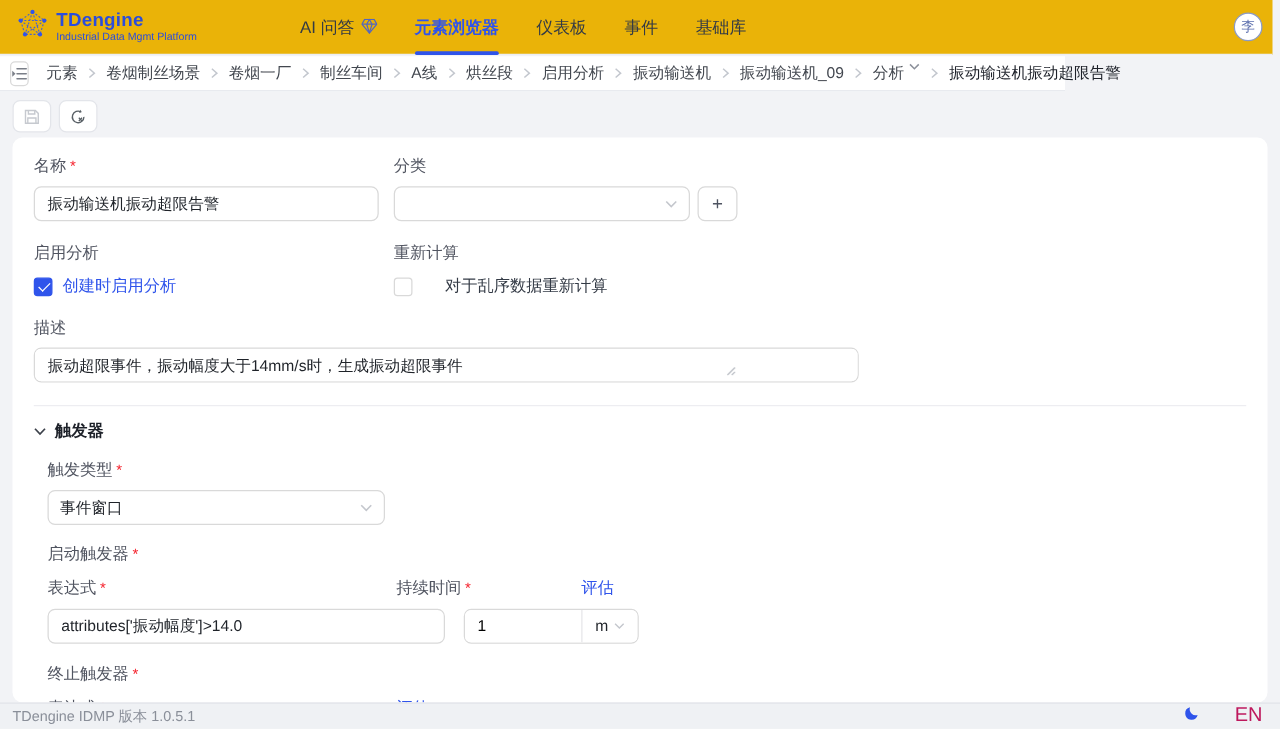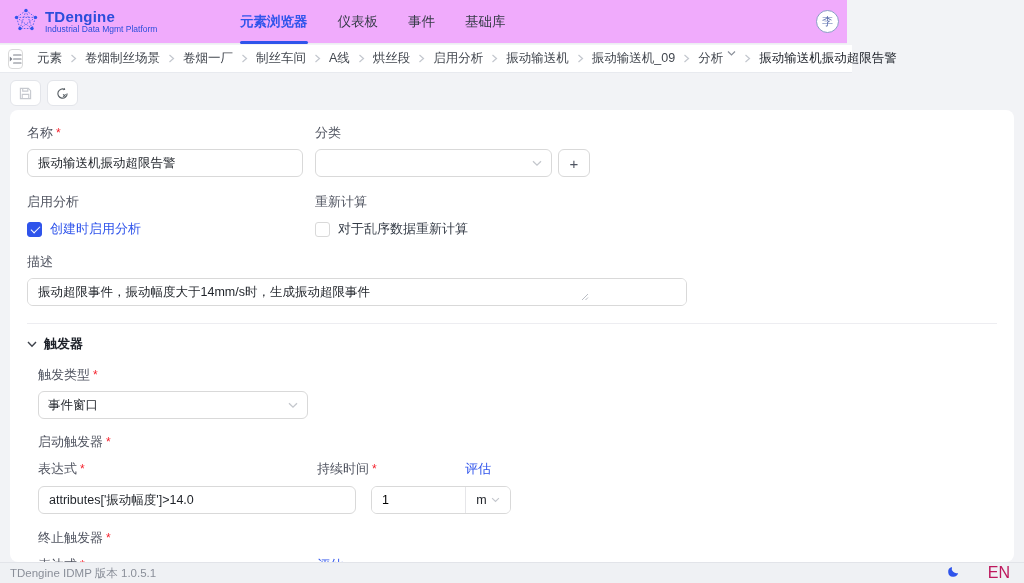--- a/index.html
+++ b/index.html
@@ -7,7 +7,7 @@
     font-family:"Liberation Sans","DejaVu Sans",sans-serif; color:#1f2329; }
 
   
-  .hdr { position:absolute; top:0; left:0; width:847px; height:44px; background:#f0abfc;
+  .hdr { position:absolute; top:0; left:0; width:1018px; height:44px; background:#eab308;
     border-bottom:1px solid #eceef2; display:flex; align-items:center; }
   .logo { display:flex; align-items:center; gap:6px; padding-left:13px; }
   .logo-txt { line-height:1.05; }

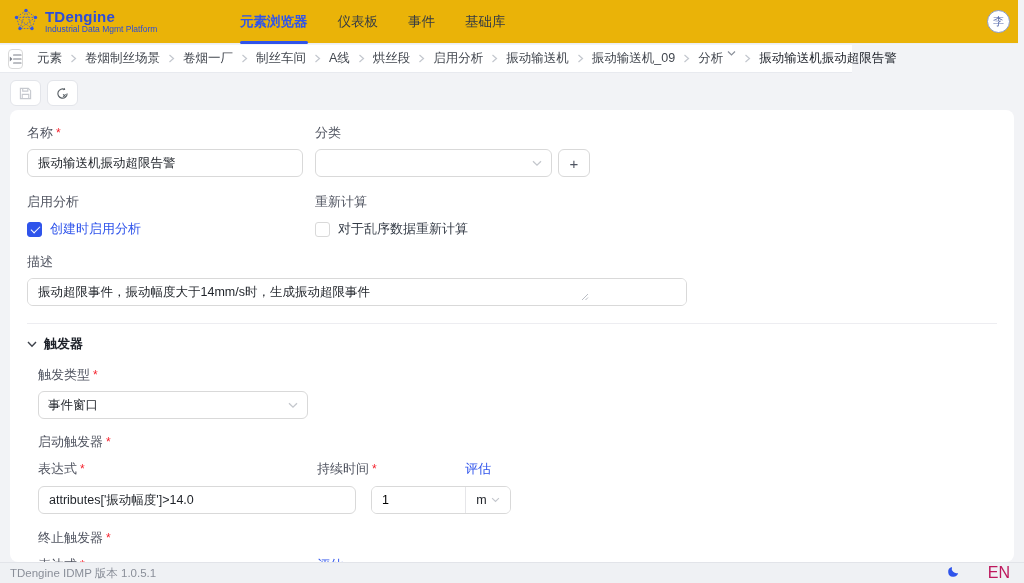--- a/index.html
+++ b/index.html
@@ -112,6 +112,15 @@
   </div>
 
   <div class="nav">
+    <div class="navitem">
+      <span>AI 问答</span>
+      <span>
+        <svg width="13" height="12" viewBox="0 0 24 22" fill="none" stroke="#2f54eb" stroke-width="1.8" opacity="0.8">
+          <path d="M5 1 L19 1 L23 8 L12 21 L1 8 Z"></path>
+            <path d="M1 8 L23 8 M8 8 L12 21 L16 8 M8 8 L12 1 L16 8"></path>
+        </svg>
+      </span>
+    </div>
     <div class="navitem active">
       <span>元素浏览器</span>
     </div>

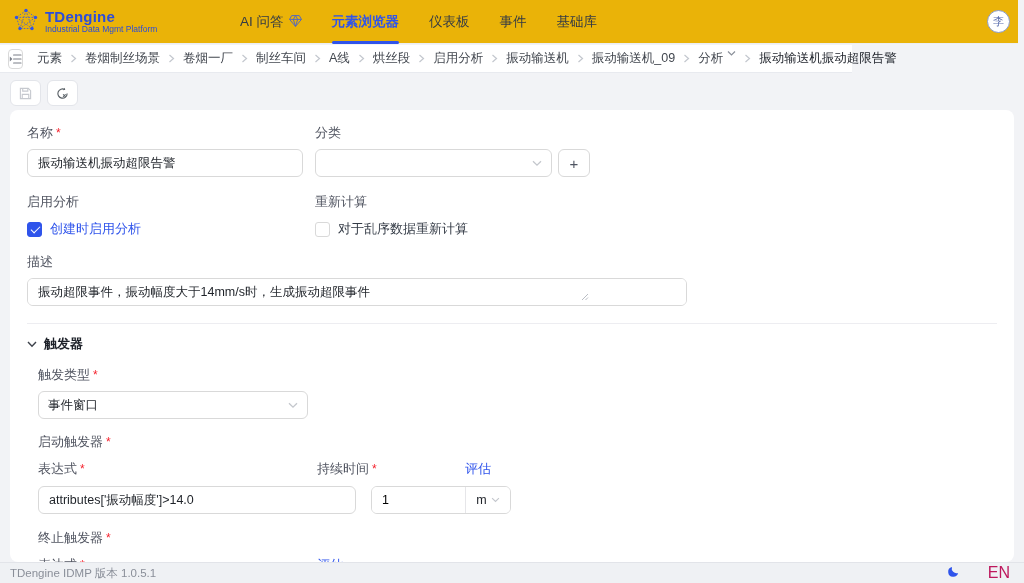--- a/index.html
+++ b/index.html
@@ -59,7 +59,7 @@
   .chk.on::after { content:""; position:absolute; left:4.5px; top:1.5px; width:4px; height:8px;
     border:solid #fff; border-width:0 1.6px 1.6px 0; transform:rotate(45deg); }
   .chklbl-blue { font-size:13px; color:#2f54eb; }
-  .chklbl { font-size:13px; color:#333a45; }
+  .chklbl { font-size:13px; color:#333a45;margin-left:18px; }
   .ta { position:relative; width:565px; }
   .ta textarea { width:660px; height:28px; border:1px solid #d9d9d9; border-radius:6px;
     padding:5px 10px; font-size:12.5px; color:#1f2329; resize:none; outline:none;

